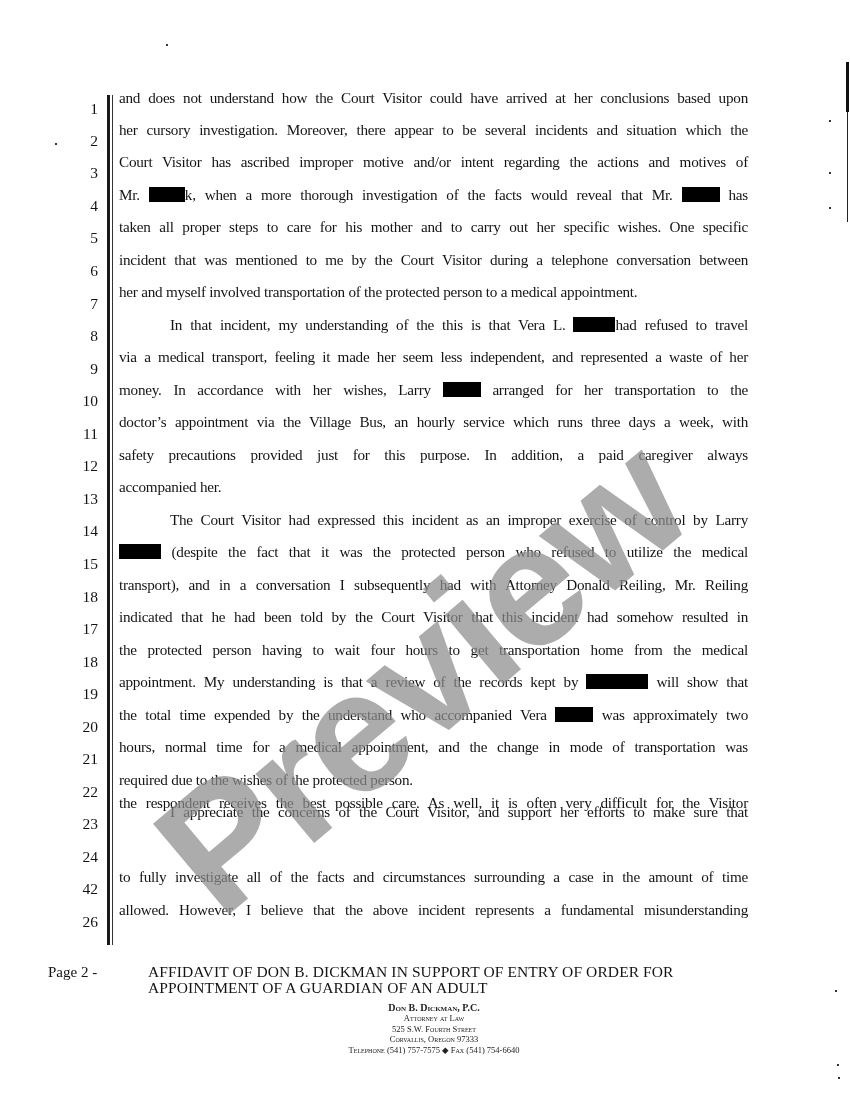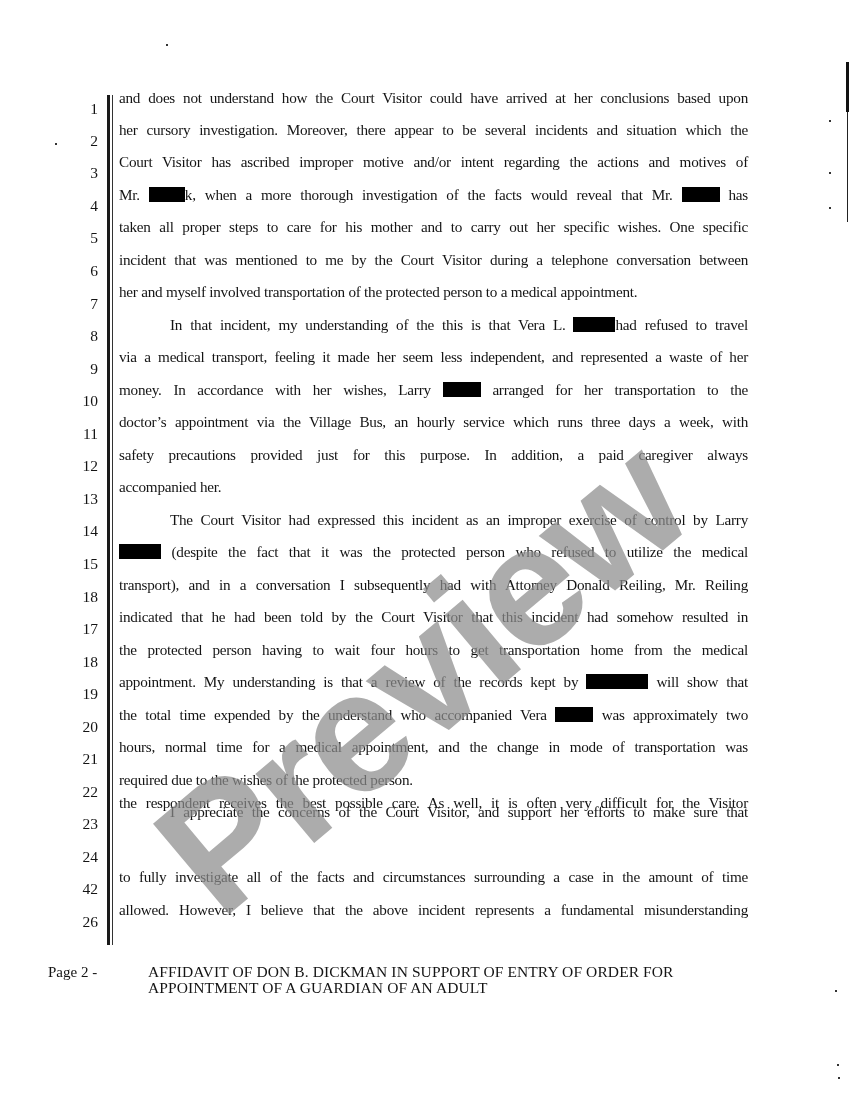--- a/index.html
+++ b/index.html
@@ -110,6 +110,13 @@
     <div>AFFIDAVIT OF DON B. DICKMAN IN SUPPORT OF ENTRY OF ORDER FOR</div>
     <div>APPOINTMENT OF A GUARDIAN OF AN ADULT</div>
   </div>
+  <div class="letterhead">
+    <div class="firm">Don B. Dickman, P.C.</div>
+    <div>Attorney at Law</div>
+    <div>525 S.W. Fourth Street</div>
+    <div>Corvallis, Oregon 97333</div>
+    <div>Telephone (541) 757-7575  ◆  Fax (541) 754-6640</div>
+  </div>
 
   <div class="speck" style="left:166px;top:44px"></div>
   <div class="speck" style="left:55px;top:143px"></div>

